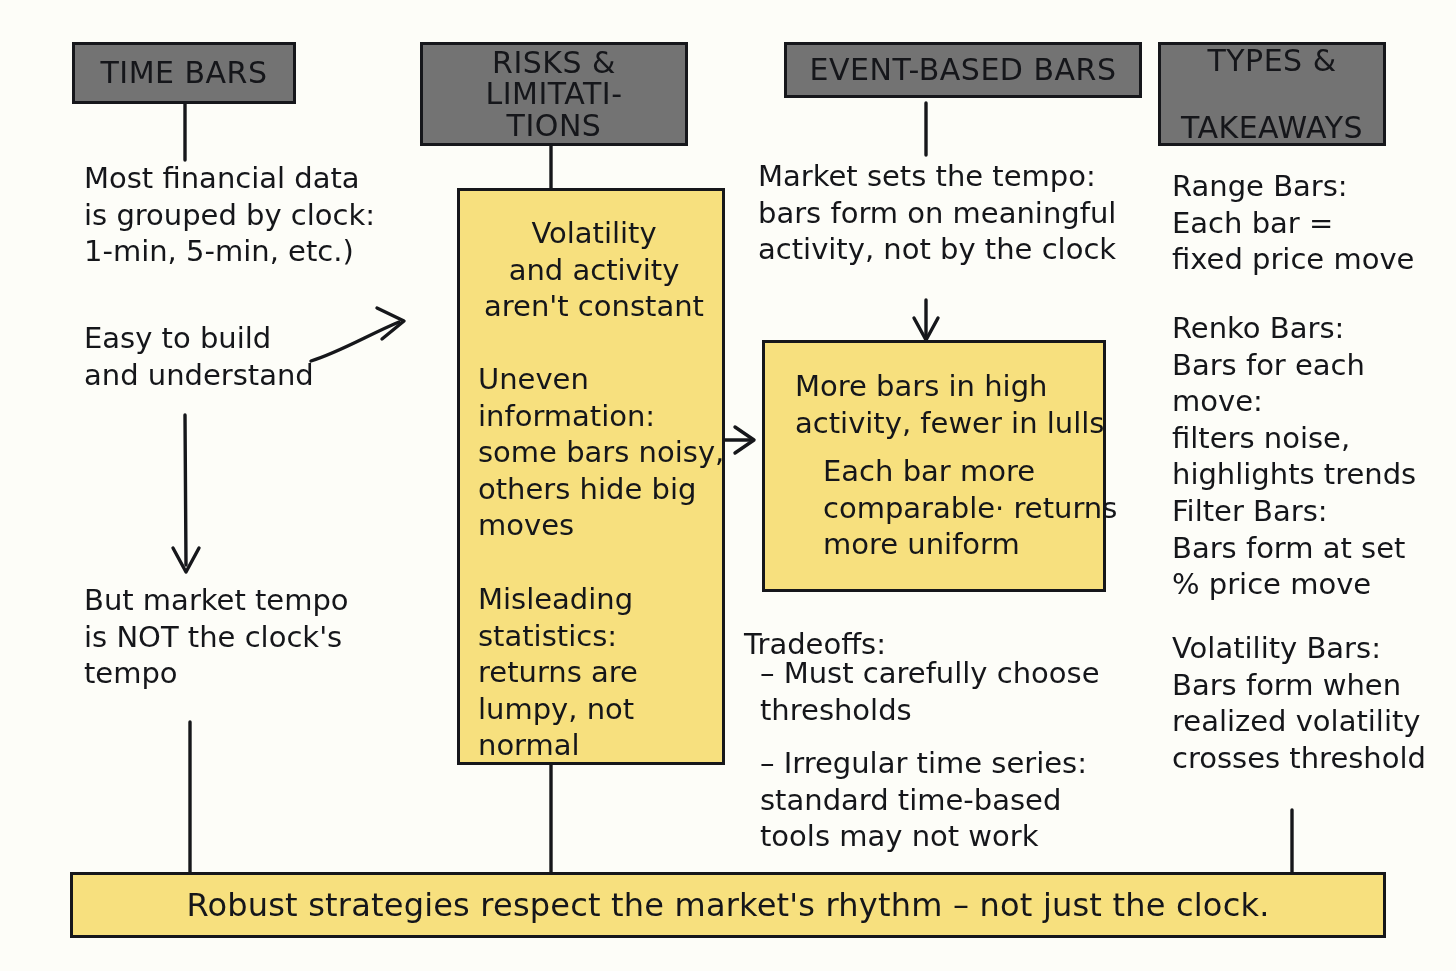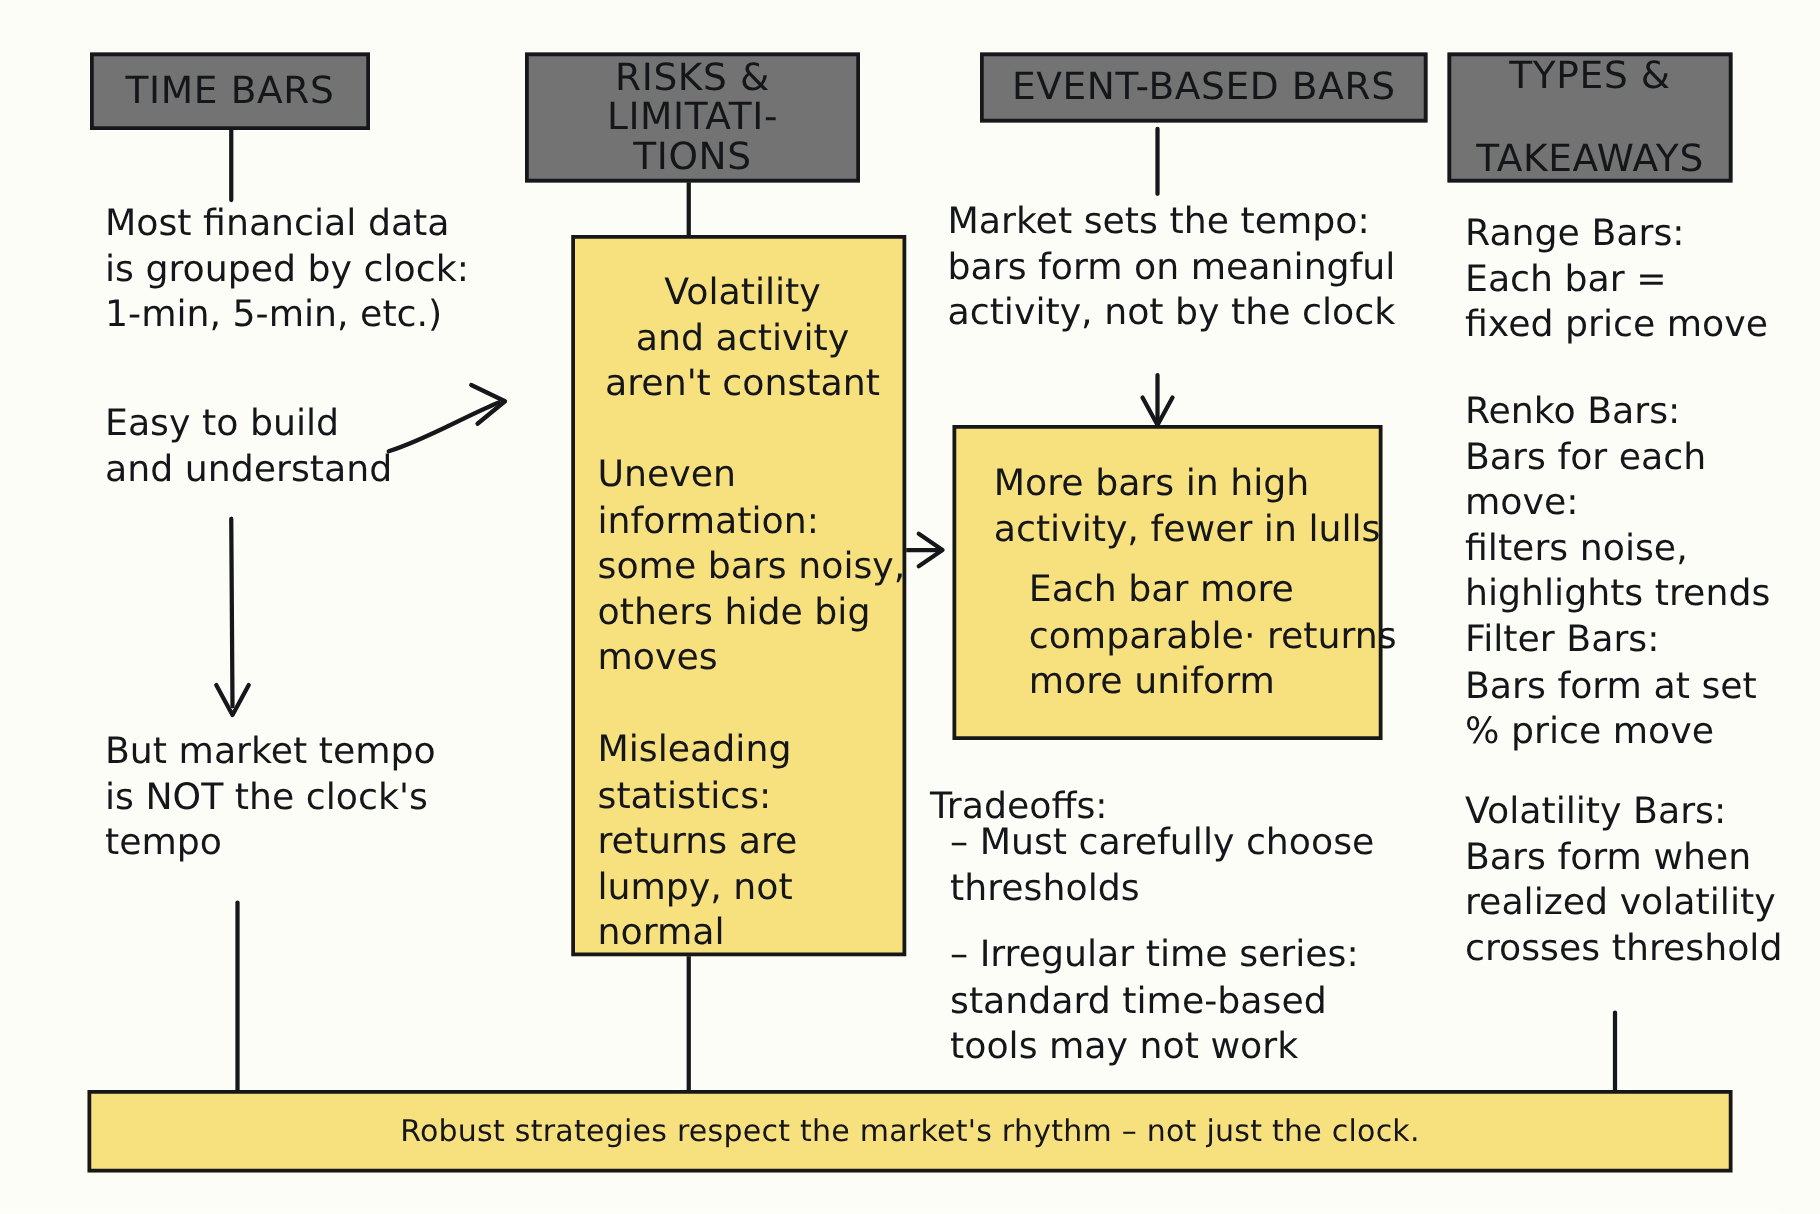--- a/index.html
+++ b/index.html
@@ -55,7 +55,7 @@
     justify-content: center;
   }
   #banner .banner-text {
-    font-size: 24px;
+    font-size: 32px;
     letter-spacing: 0.2px;
     white-space: nowrap;
   }

